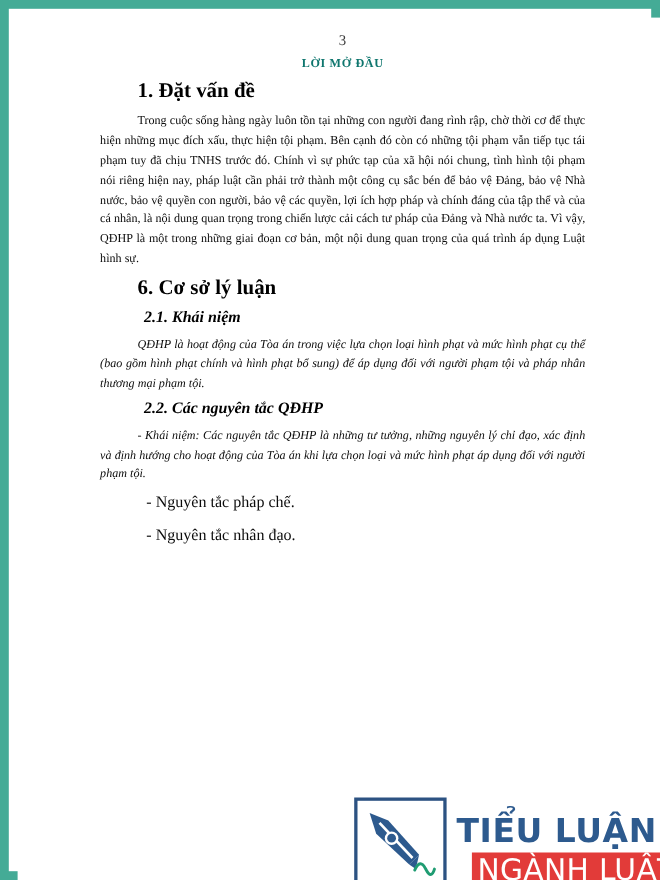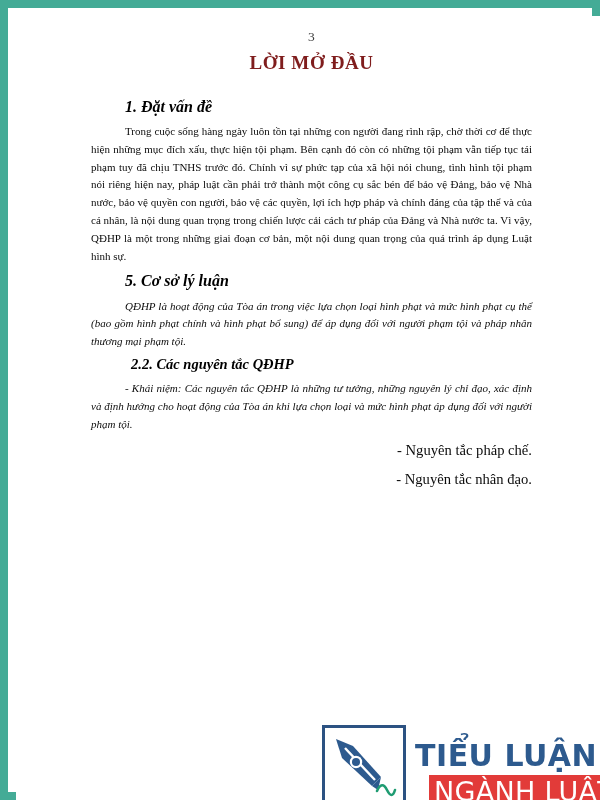--- a/index.html
+++ b/index.html
@@ -56,10 +56,10 @@
   .doc-title {
     text-align: center;
     font-weight: bold;
-    font-size: 19px;
+    font-size: 11px;
     letter-spacing: 0.6px;
-    color: #7f1d1d;
-    margin: 0 0 23px 0;
+    color: #0f766e;
+    margin: 0 0 8px 0;
     line-height: 1.15;
   }
 

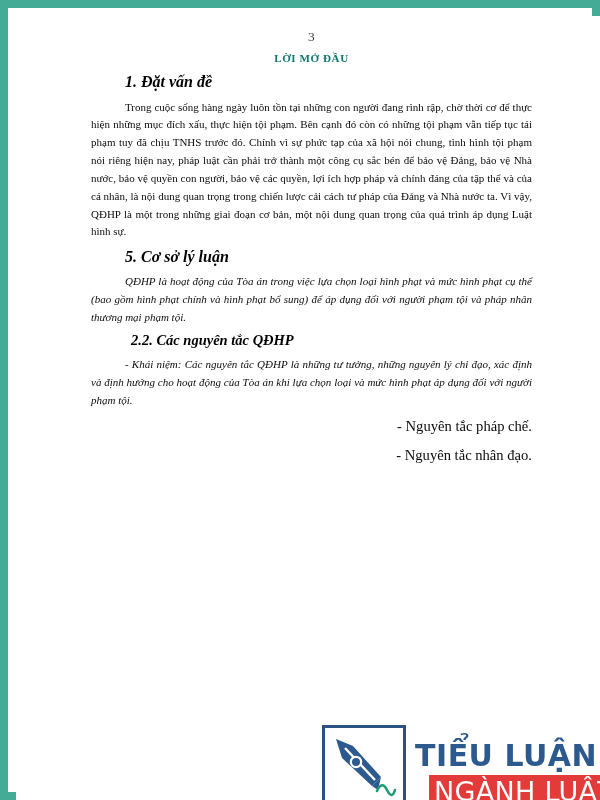--- a/index.html
+++ b/index.html
@@ -65,12 +65,11 @@
 
   .h1 {
     font-weight: bold;
-    font-size: 16px;
+    font-size: 19px;
     color: #000;
     margin: 0 0 7px 0;
     padding-left: 34px;
     line-height: 1.2;
-    font-style: italic;
   }
 
   .h2 {

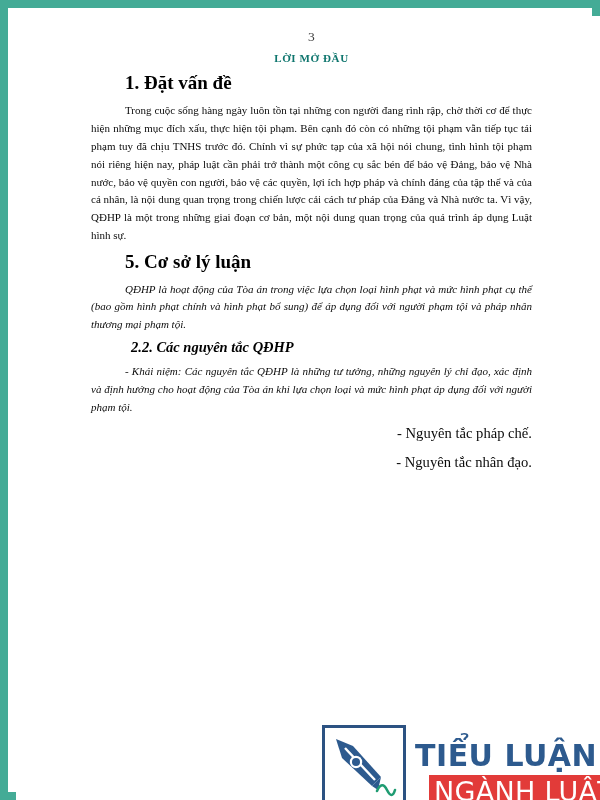--- a/index.html
+++ b/index.html
@@ -180,7 +180,7 @@
 
       <p class="para">Trong cuộc sống hàng ngày luôn tồn tại những con người đang rình rập, chờ thời cơ để thực hiện những mục đích xấu, thực hiện tội phạm. Bên cạnh đó còn có những tội phạm vẫn tiếp tục tái phạm tuy đã chịu TNHS trước đó. Chính vì sự phức tạp của xã hội nói chung, tình hình tội phạm nói riêng hiện nay, pháp luật cần phải trở thành một công cụ sắc bén để bảo vệ Đảng, bảo vệ Nhà nước, bảo vệ quyền con người, bảo vệ các quyền, lợi ích hợp pháp và chính đáng của tập thể và của cá nhân, là nội dung quan trọng trong chiến lược cải cách tư pháp của Đảng và Nhà nước ta. Vì vậy, QĐHP là một trong những giai đoạn cơ bản, một nội dung quan trọng của quá trình áp dụng Luật hình sự.</p>
 
-      <h2 class="h1">5. Cơ sở lý luận</h2>
+      <h2 class="h1">6. Cơ sở lý luận</h2>
 
 
       <p class="para tight">QĐHP là hoạt động của Tòa án trong việc lựa chọn loại hình phạt và mức hình phạt cụ thể (bao gồm hình phạt chính và hình phạt bổ sung) để áp dụng đối với người phạm tội và pháp nhân thương mại phạm tội.</p>

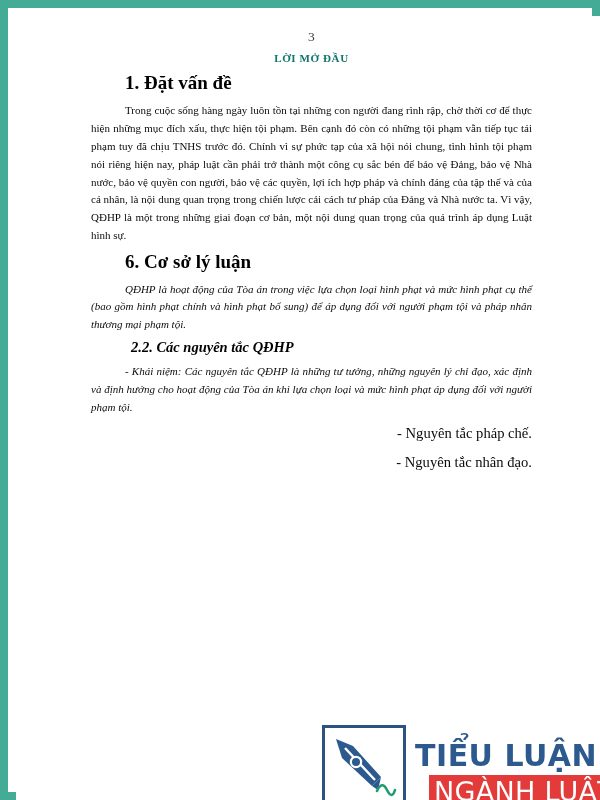--- a/index.html
+++ b/index.html
@@ -182,6 +182,7 @@
 
       <h2 class="h1">6. Cơ sở lý luận</h2>
 
+      <h3 class="h2">2.1. Khái niệm</h3>
 
       <p class="para tight">QĐHP là hoạt động của Tòa án trong việc lựa chọn loại hình phạt và mức hình phạt cụ thể (bao gồm hình phạt chính và hình phạt bổ sung) để áp dụng đối với người phạm tội và pháp nhân thương mại phạm tội.</p>
 

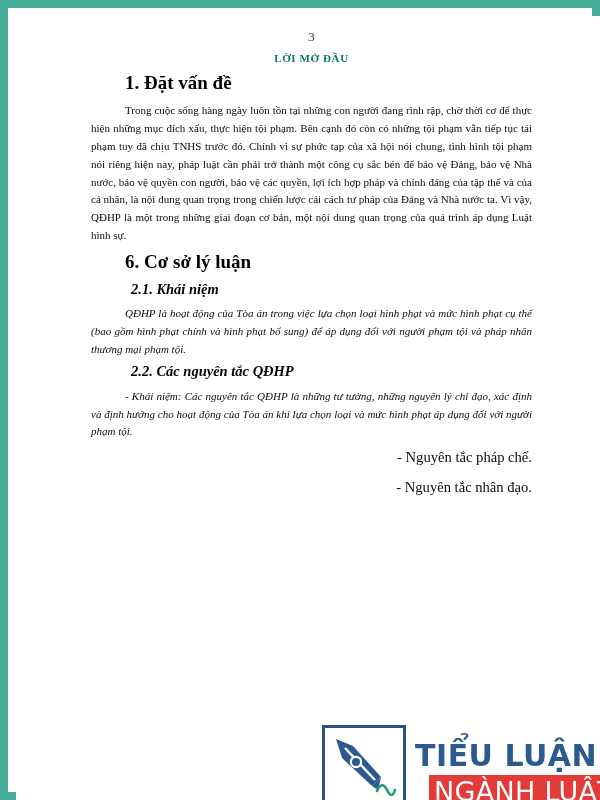--- a/index.html
+++ b/index.html
@@ -99,7 +99,7 @@
     line-height: 1.62;
     margin: 0 0 6px 0;
     padding-left: 42px;
-    text-align: right;
+    text-align: left;
   }
 
   .para.tight { margin-bottom: 5px; font-style: italic; }

